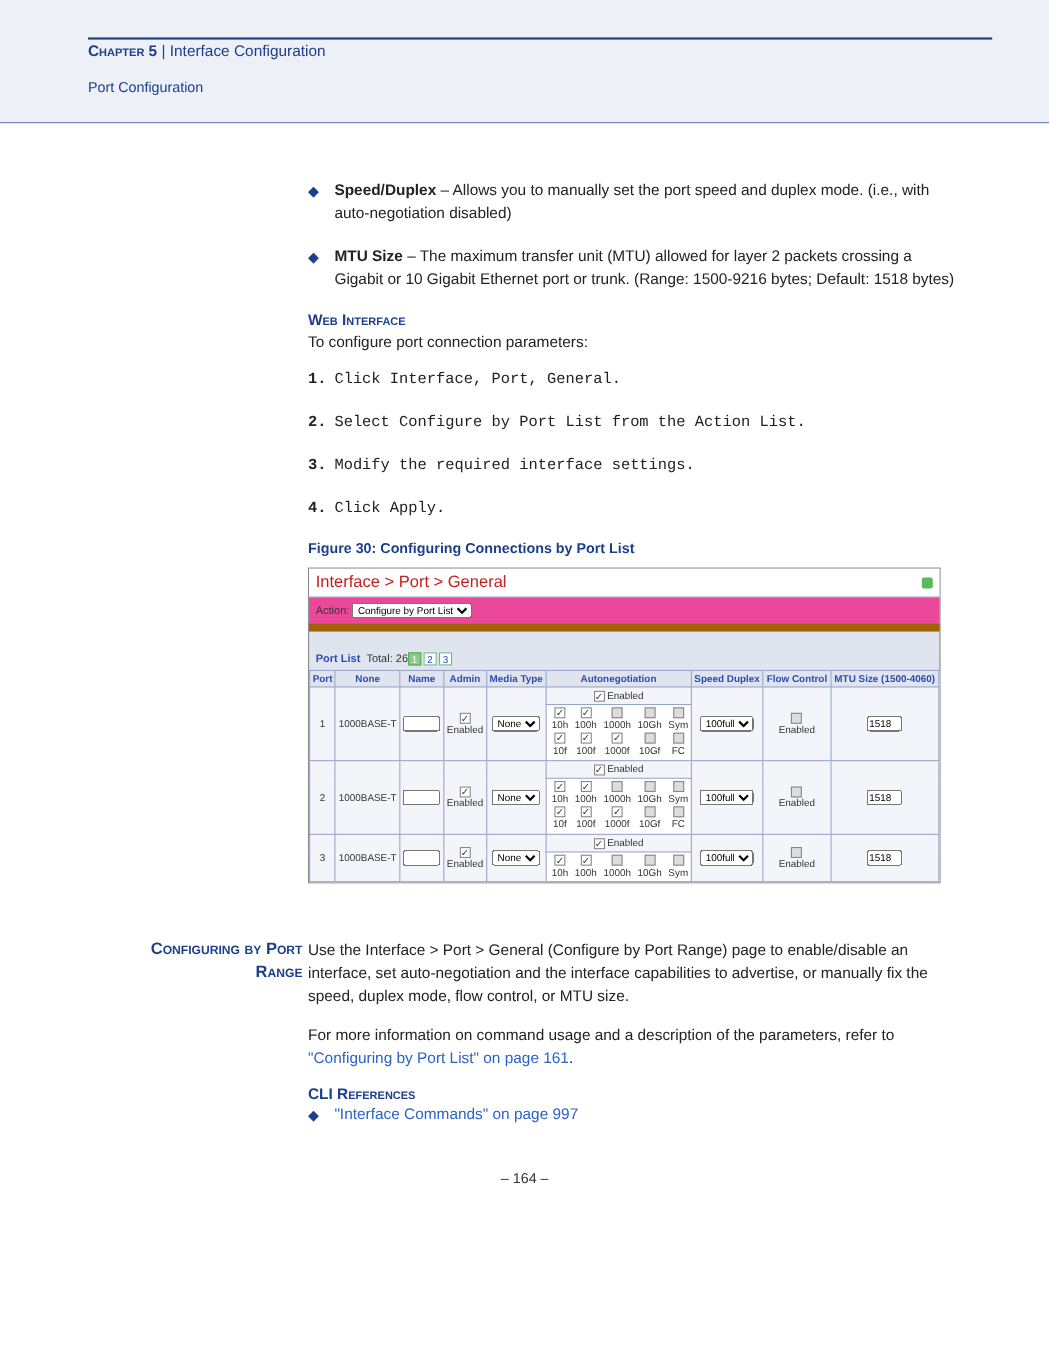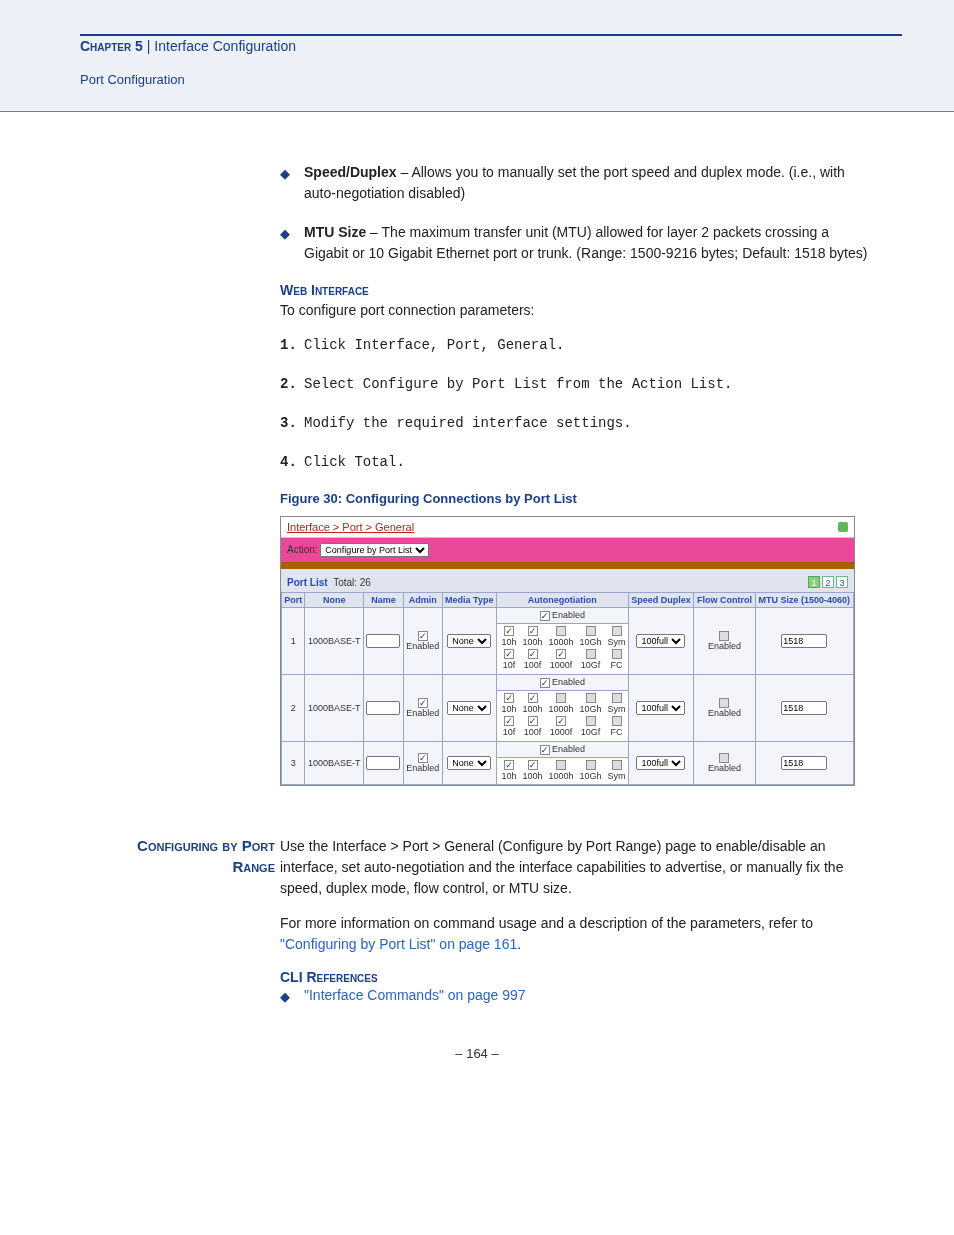--- a/index.html
+++ b/index.html
@@ -215,7 +215,7 @@
       <li>Click Interface, Port, General.</li>
       <li>Select Configure by Port List from the Action List.</li>
       <li>Modify the required interface settings.</li>
-      <li>Click Total.</li>
+      <li>Click Apply.</li>
     </ol>
 
     <div class="fig-caption">Figure 30:  Configuring Connections by Port List</div>

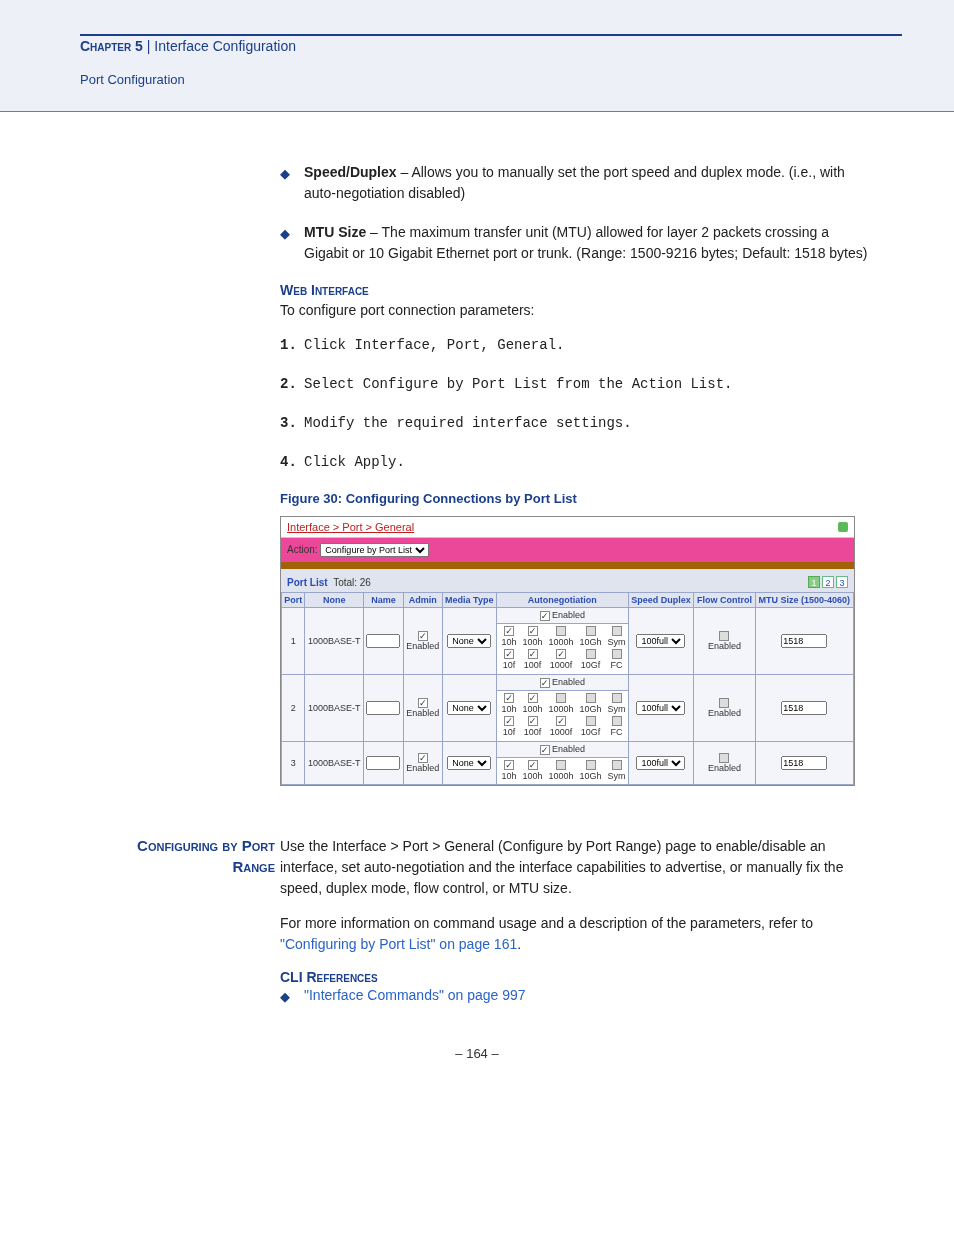--- a/index.html
+++ b/index.html
@@ -140,7 +140,7 @@
     justify-content: space-between;
     align-items:center;
   }
-  .bc { color: #c02020; font-size: 11px; text-decoration: underline; }
+  .bc { color: #c02020; font-size: 15px; }
   .help-icon { width:10px; height:10px; background:#5bb85b; border-radius:2px;}
   .shot-action {
     background: #ec4899;

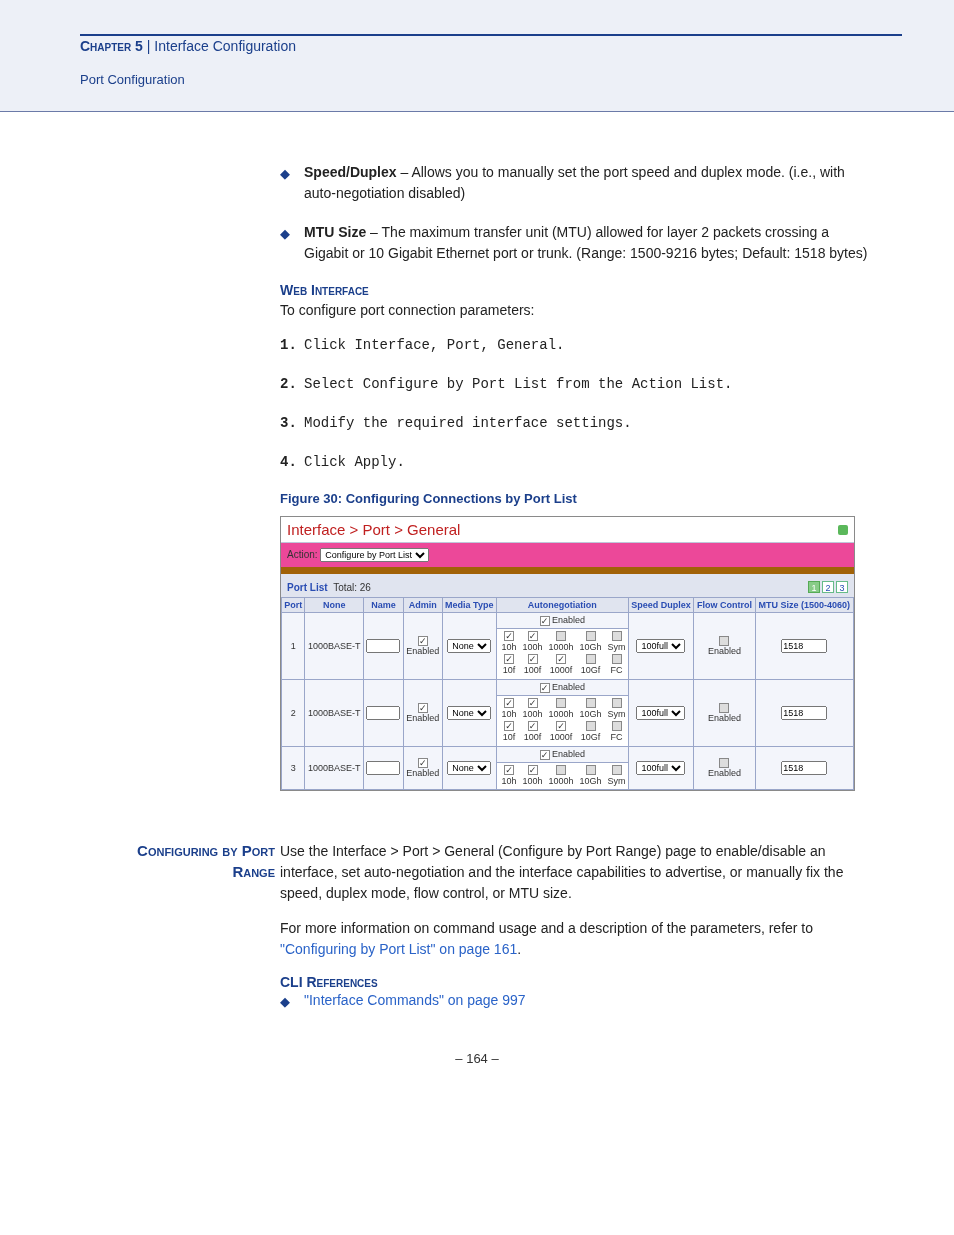--- a/index.html
+++ b/index.html
@@ -149,8 +149,8 @@
   }
   .shot-action select { font-size:10px; }
   .listbar {
-    display:flex; justify-content:space-between; align-items:center;
-    padding: 7px 6px 4px 6px;
+    display:flex; align-items:center;
+    padding: 19px 6px 4px 6px;
   }
   .listbar .bluetxt { color:#2a4db3; font-weight:bold; }
   .pager { display:flex; gap:2px;}

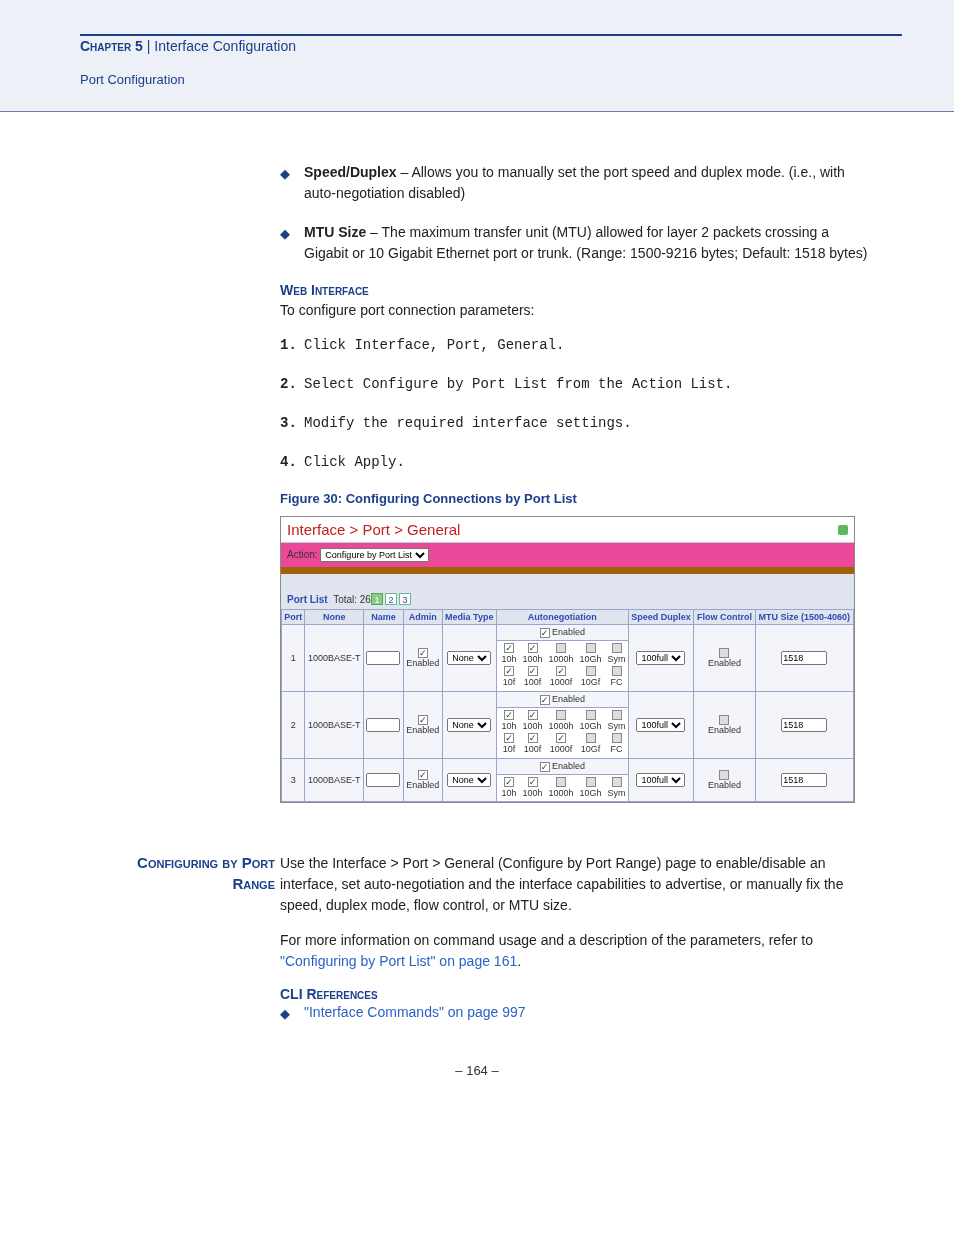--- a/index.html
+++ b/index.html
@@ -179,7 +179,7 @@
   .cbx.chk::after { content:"✓"; font-size:9px; line-height:9px; display:block; color:#333;}
   .cbx.dis { background:#ddd; }
   select.tiny, input.tiny { font-size:9px; height:14px; padding:0;}
-  input.tiny { width:46px; }
+  input.tiny { width:32px; }
   .autocell { font-size:9px; line-height:1.3; }
   .autogrid { display:flex; gap:6px; justify-content:flex-end;}
   .acol { display:flex; flex-direction:column; align-items:center; gap:1px;}

